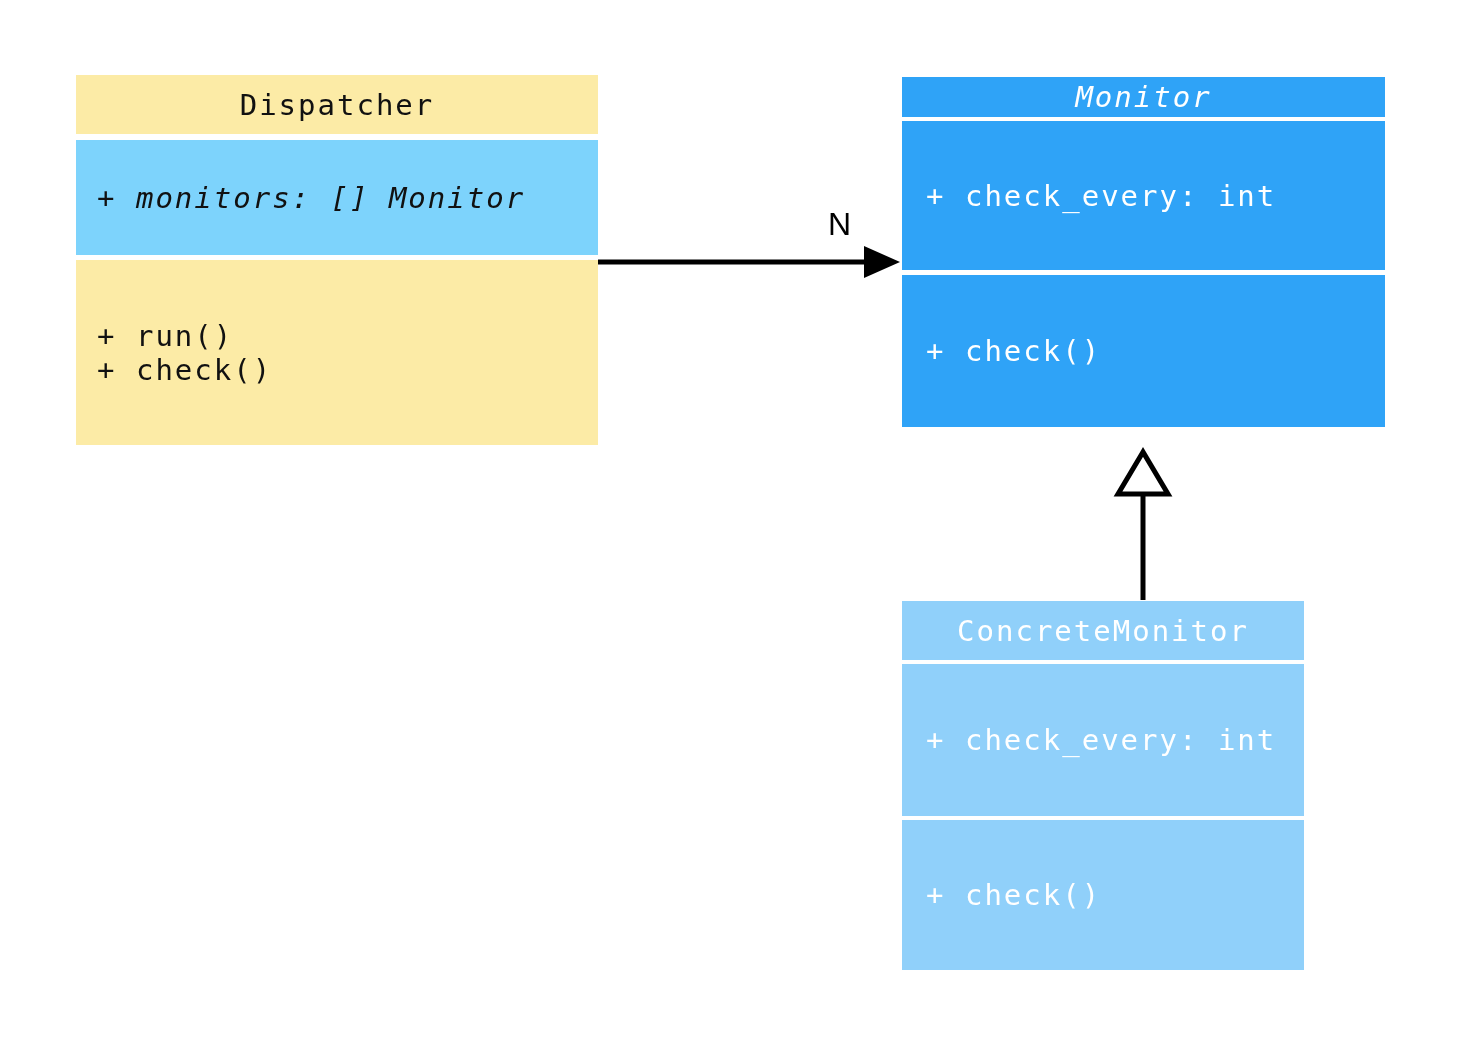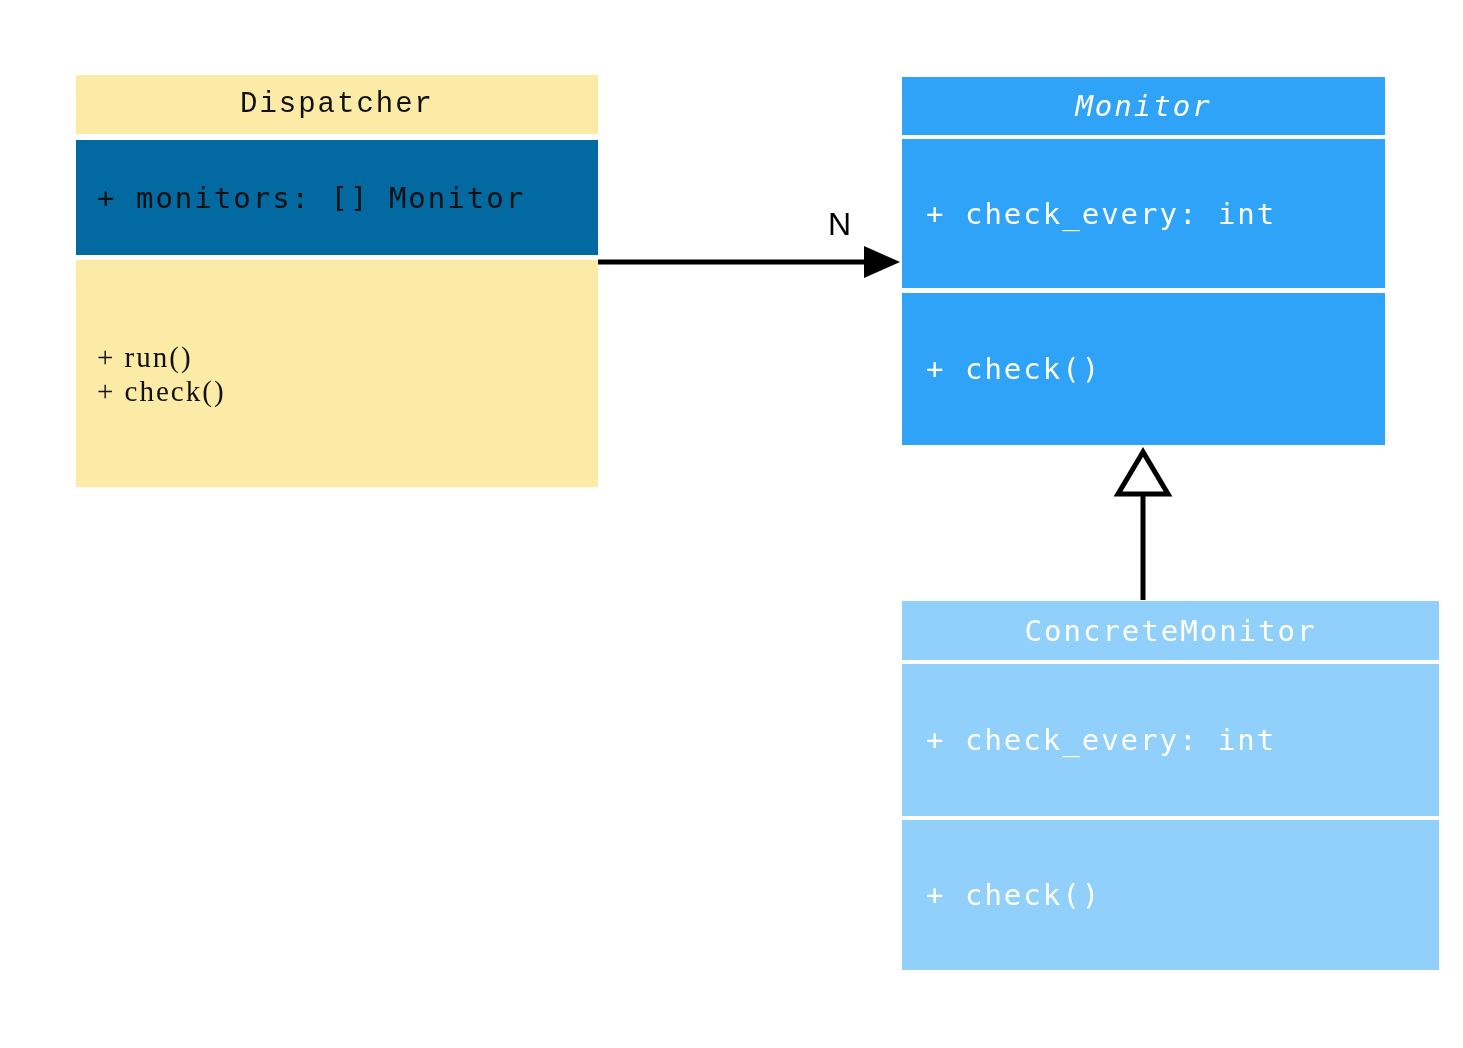--- a/index.html
+++ b/index.html
@@ -58,7 +58,7 @@
 <div class="canvas">
 
   <div class="uml-class dispatcher">
-    <div class="title" style="background-color: rgb(252, 235, 166); font-family: Liberation Mono, monospace;">Dispatcher</div>
+    <div class="title" style="background-color: rgb(252, 235, 166);">Dispatcher</div>
     <div class="section attrs" style="background-color: #0369a1;">
       <div class="line">+ monitors: [] Monitor</div>
     </div>

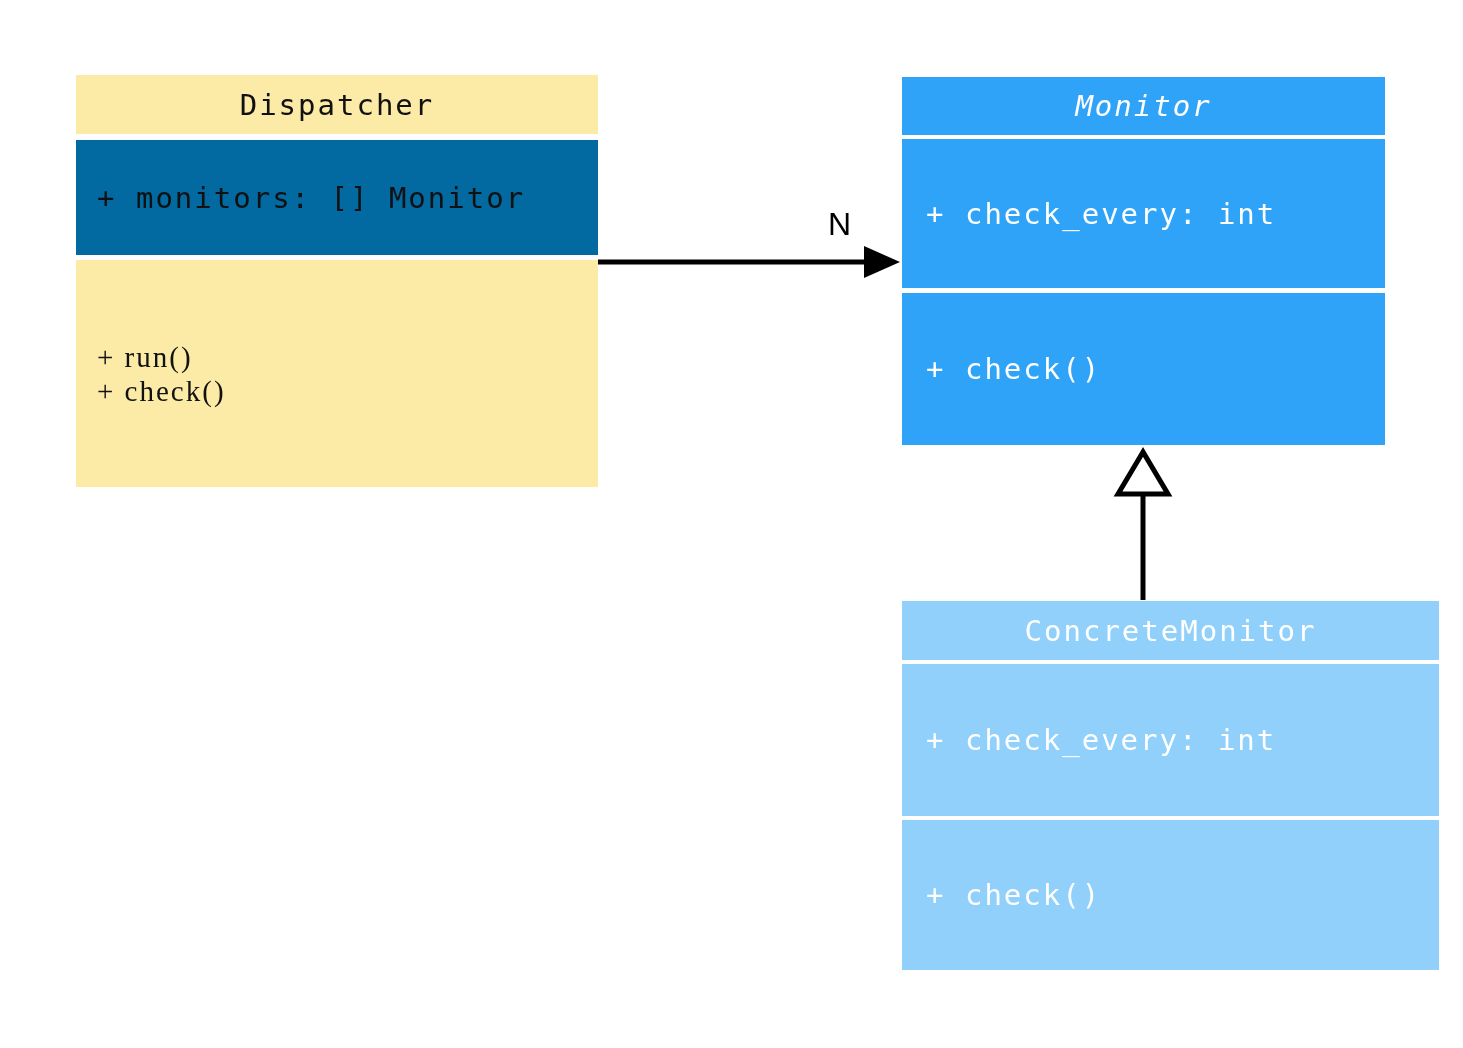--- a/index.html
+++ b/index.html
@@ -31,7 +31,7 @@
 
   
   .monitor{left:902px;top:77px;width:483px;}
-  .monitor .title{height:58px;margin-bottom:4px;font-style:italic;}
+  .monitor .title{height:40px;margin-bottom:4px;font-style:italic;}
   .monitor .attrs{height:149px;margin-bottom:5px;}
   .monitor .methods{height:152px;}
   .monitor .title,.monitor .section{color:#ffffff;}

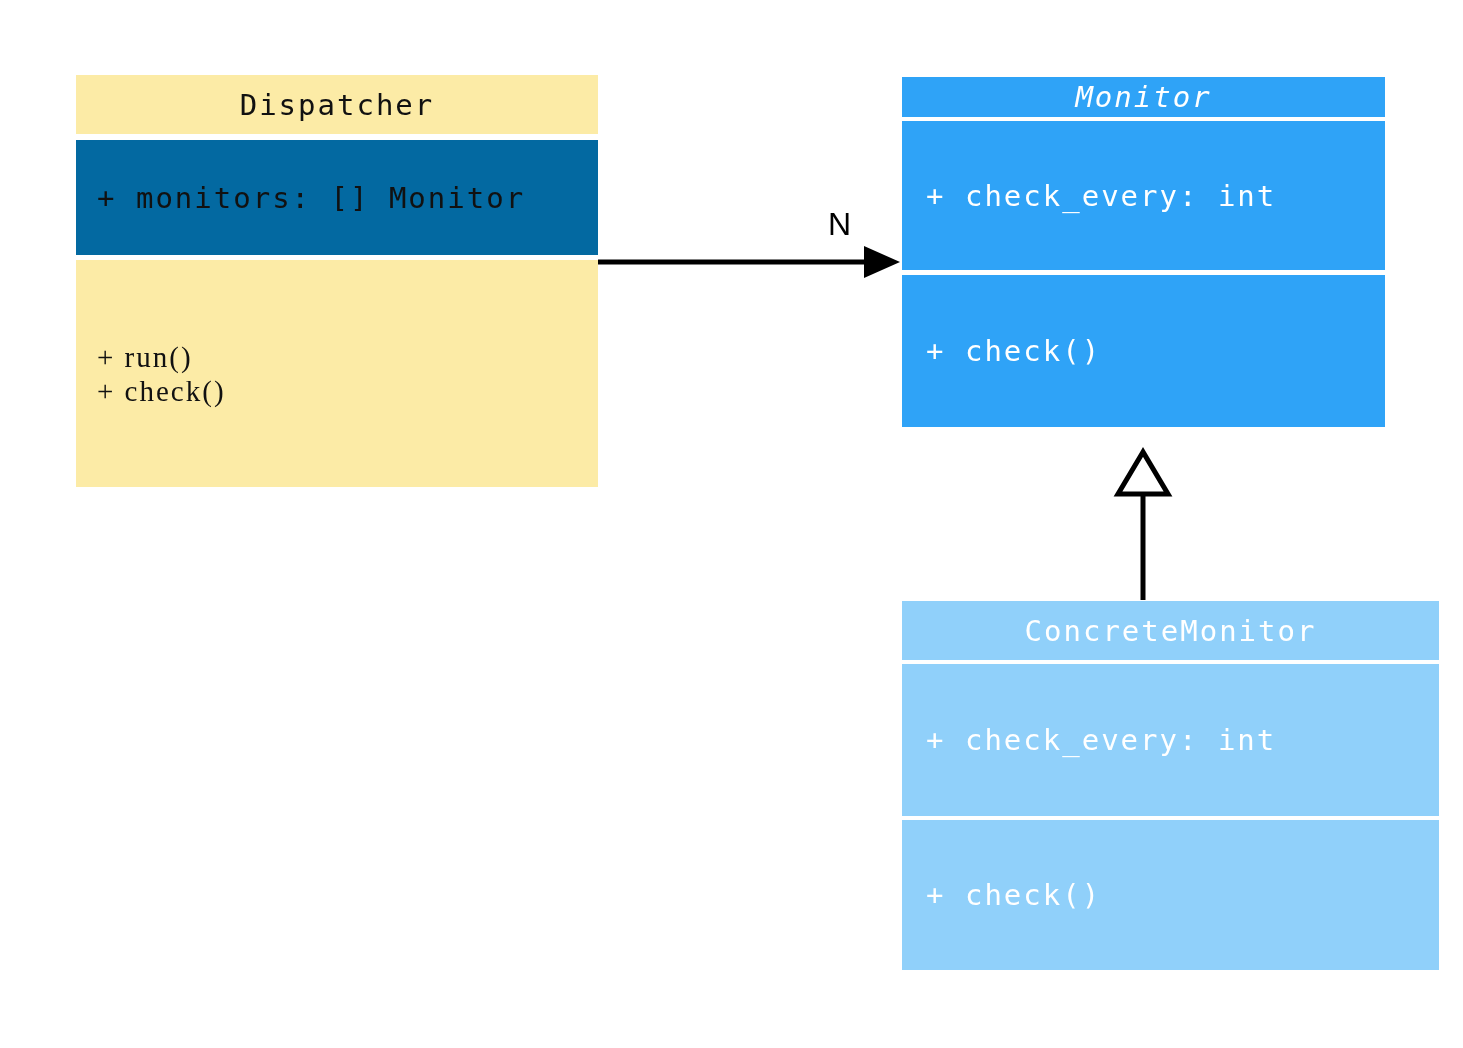--- a/index.html
+++ b/index.html
@@ -59,7 +59,7 @@
 
   <div class="uml-class dispatcher">
     <div class="title" style="background-color: rgb(252, 235, 166);">Dispatcher</div>
-    <div class="section attrs" style="background-color: #0369a1;">
+    <div class="section attrs" style="background-color: #7dd3fc; font-style: italic;">
       <div class="line">+ monitors: [] Monitor</div>
     </div>
     <div class="section methods" style="background-color: rgb(252, 235, 166);">

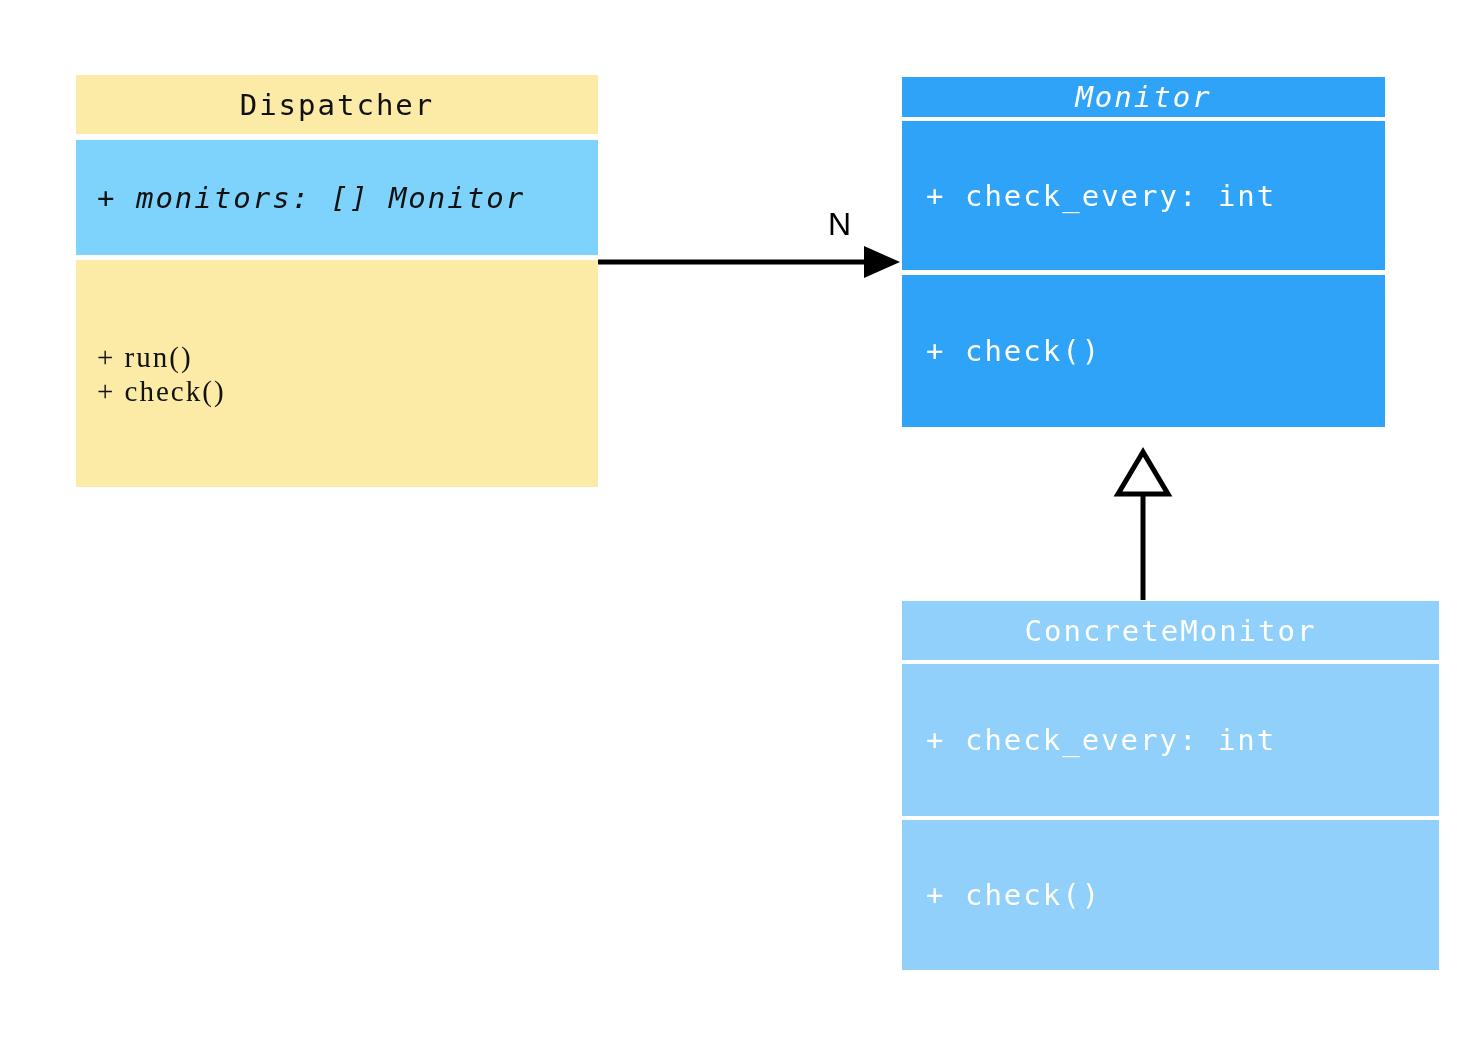--- a/index.html
+++ b/index.html
@@ -26,7 +26,7 @@
   .dispatcher{left:76px;top:75px;width:522px;}
   .dispatcher .title{height:59px;margin-bottom:6px;}
   .dispatcher .attrs{height:115px;margin-bottom:5px;}
-  .dispatcher .methods{height:227px;font-family:Liberation Serif, serif;}
+  .dispatcher .methods{height:185px;}
   .dispatcher .title,.dispatcher .section{color:#111111;}
 
   

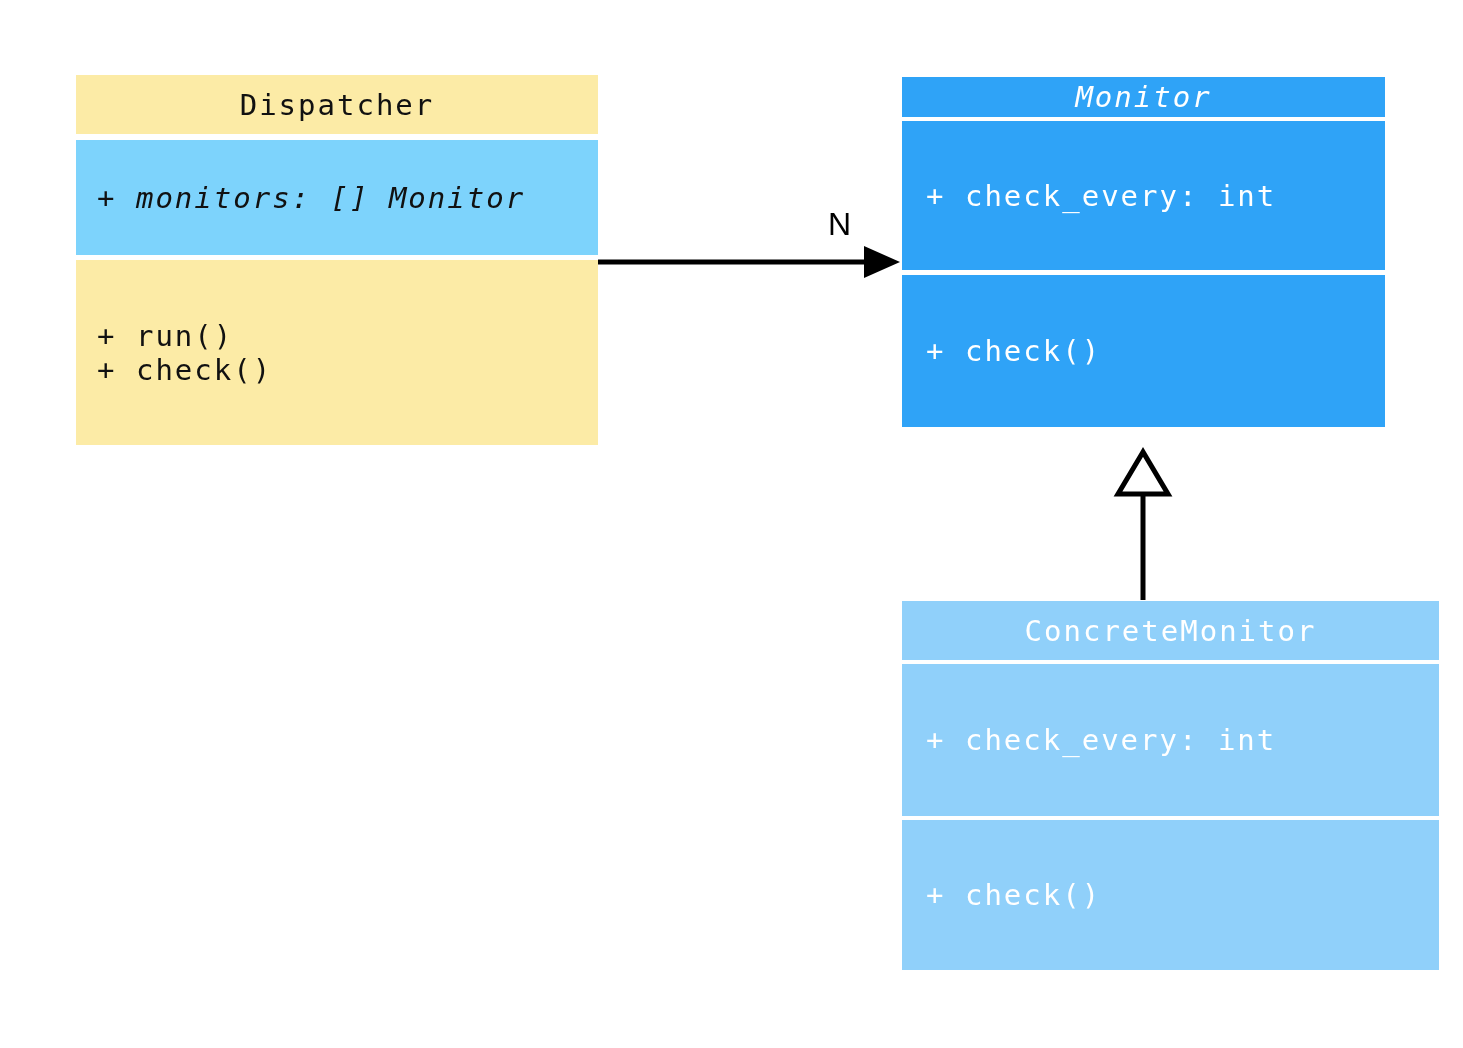--- a/index.html
+++ b/index.html
@@ -38,7 +38,7 @@
   .monitor .section{padding-left:24px;}
 
   
-  .concrete{left:902px;top:601px;width:537px;}
+  .concrete{left:902px;top:601px;width:402px;}
   .concrete .title{height:59px;margin-bottom:4px;}
   .concrete .attrs{height:152px;margin-bottom:4px;}
   .concrete .methods{height:150px;}

